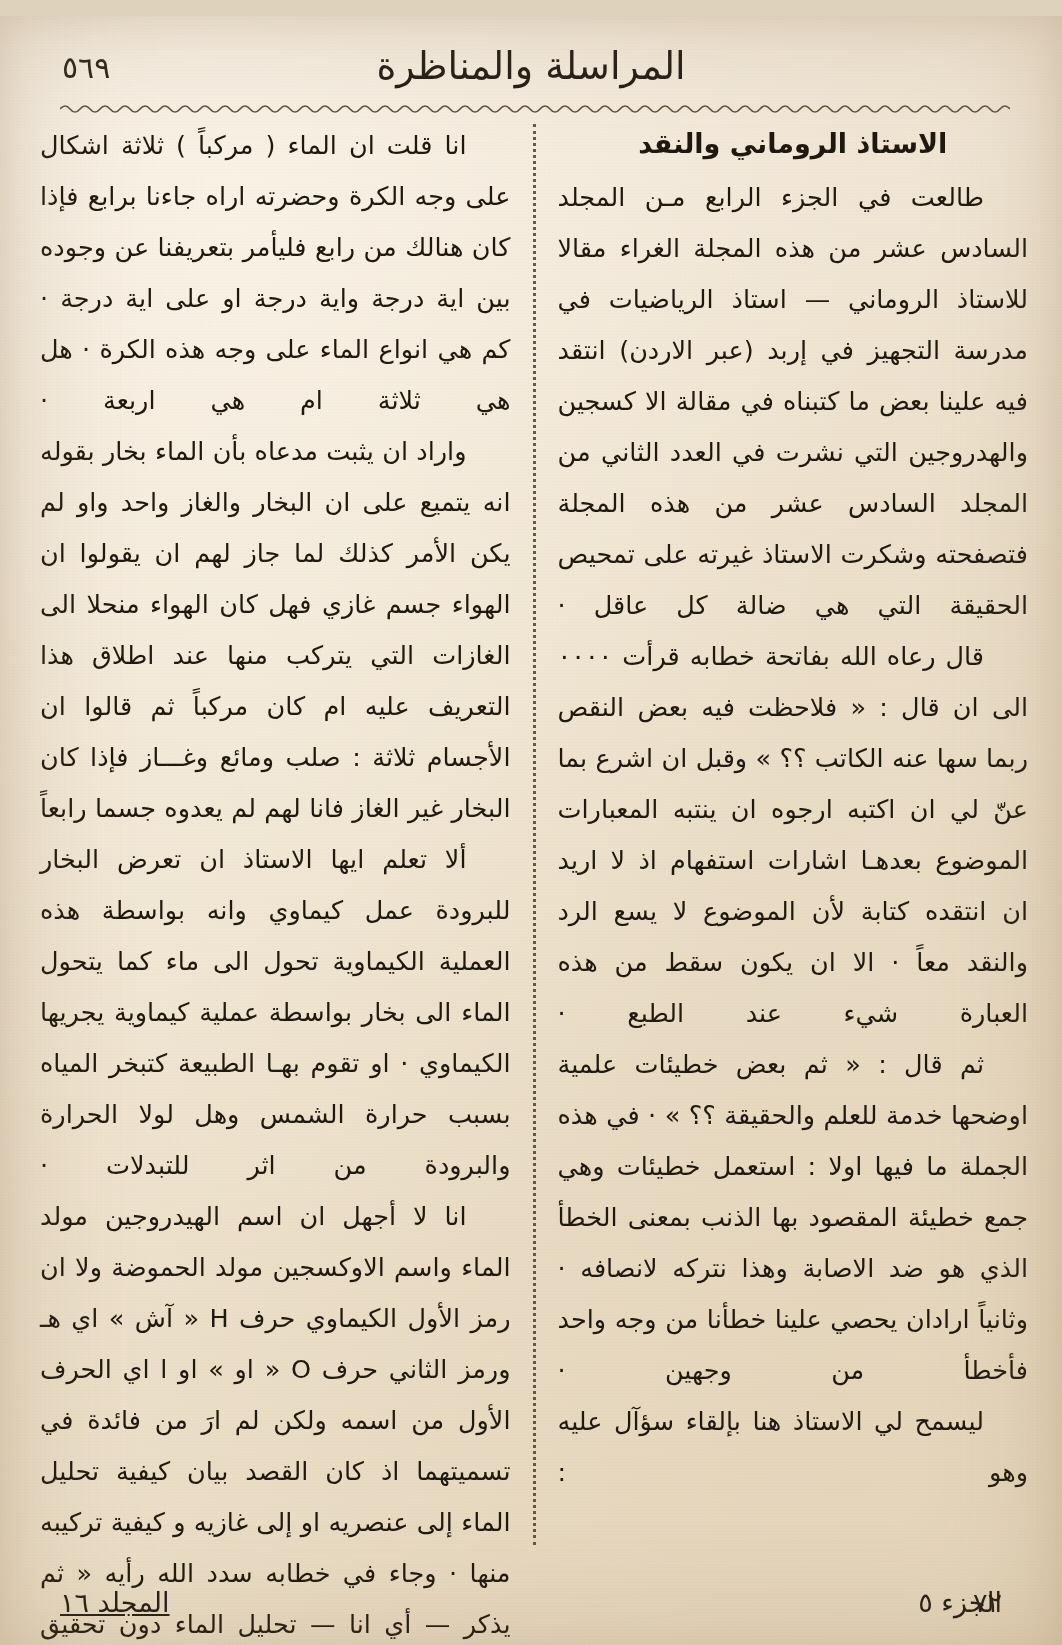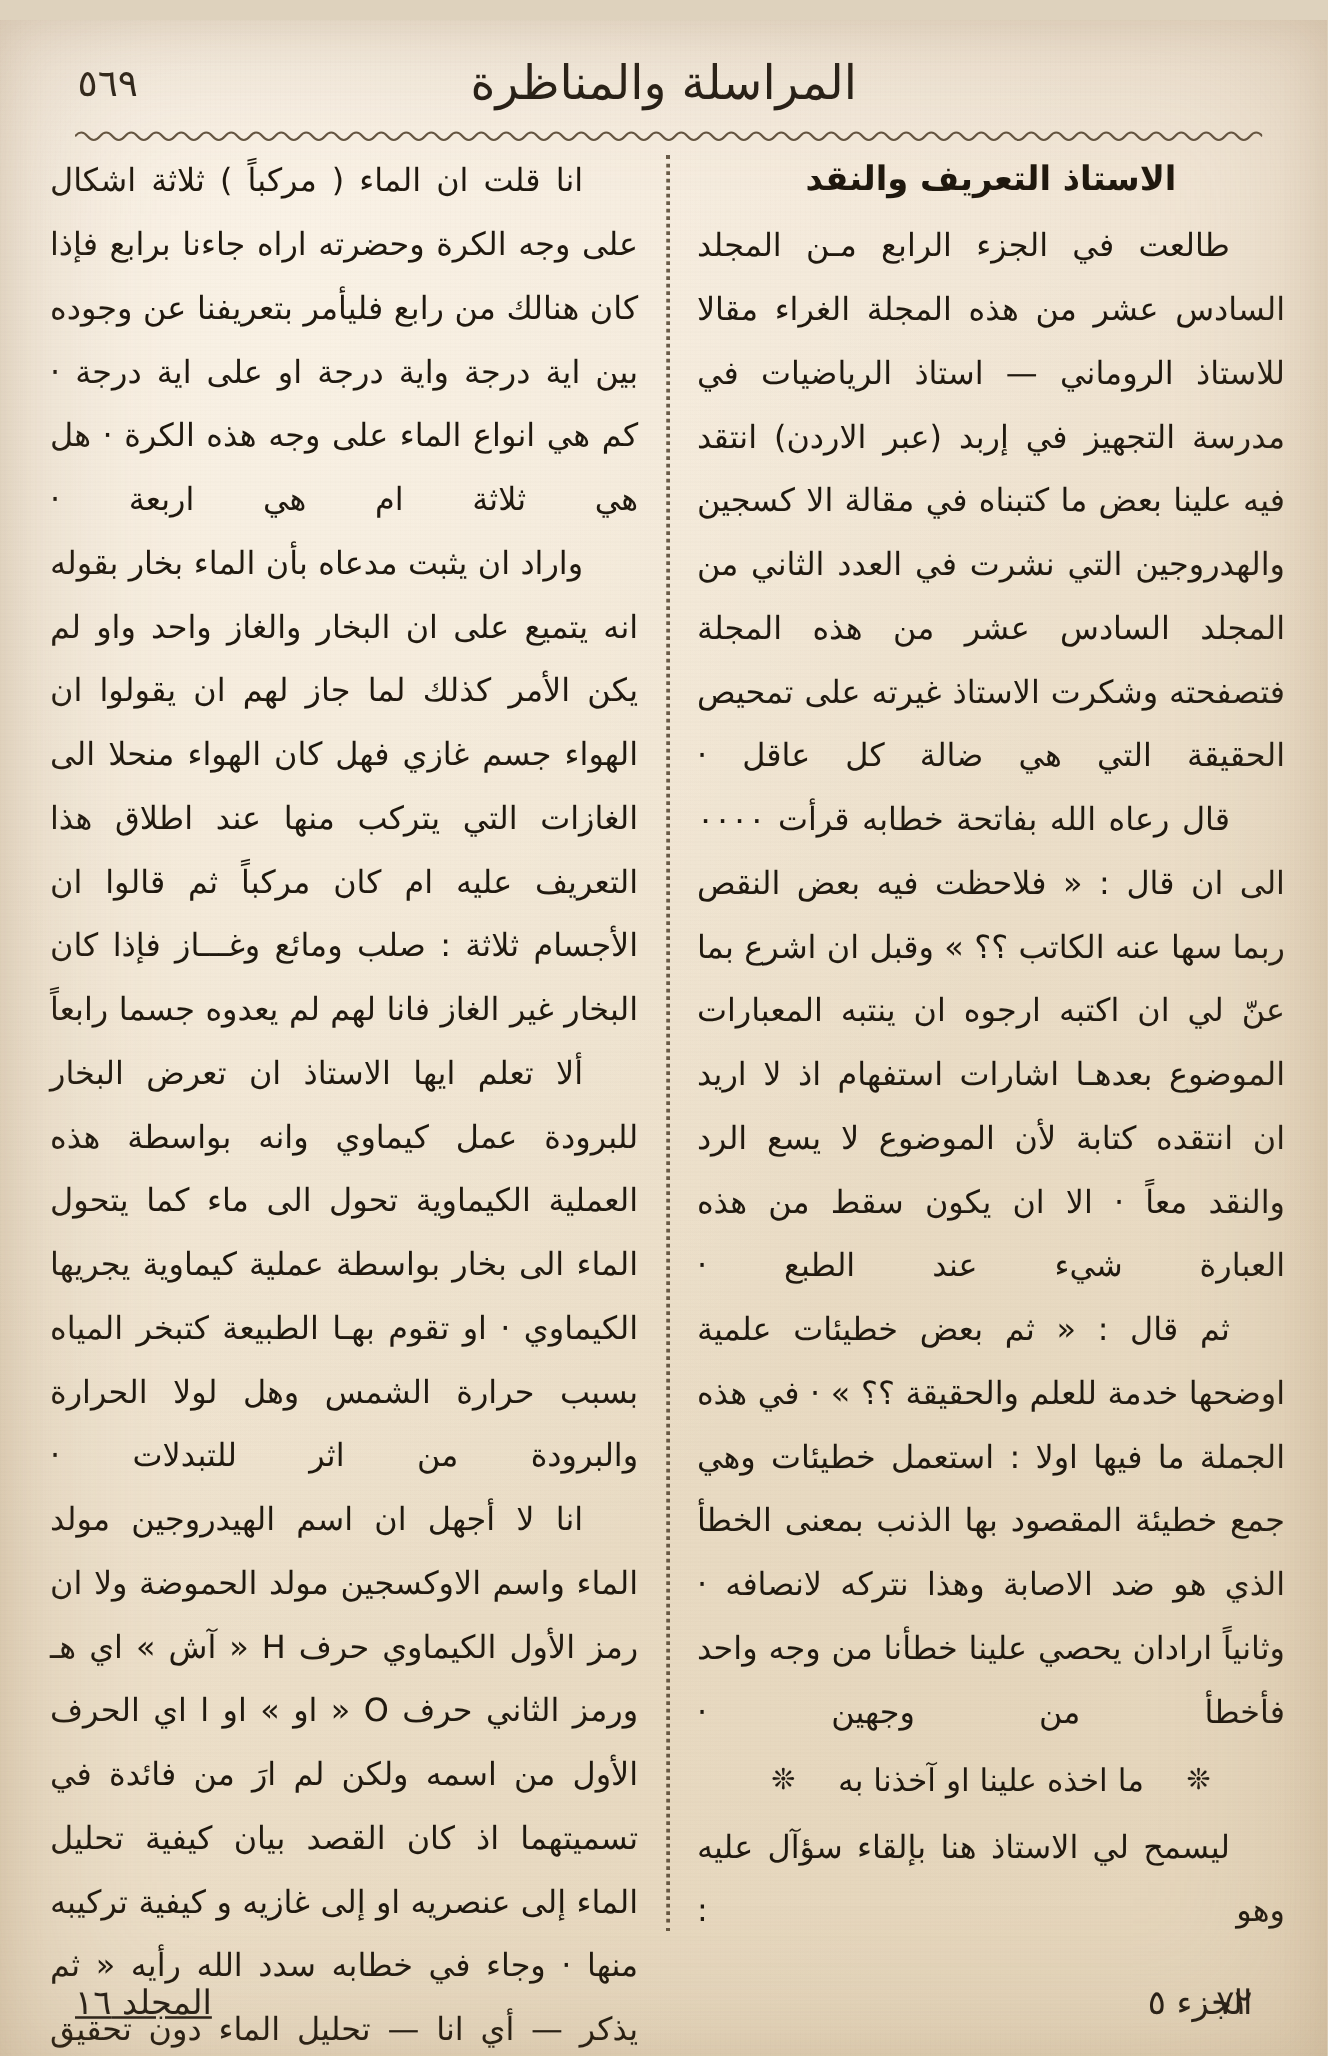--- a/index.html
+++ b/index.html
@@ -187,7 +187,7 @@
   <div class="columns">
 
     <div class="col col-right">
-      <div class="art-title">الاستاذ التعريف والنقد</div>
+      <div class="art-title">الاستاذ الروماني والنقد</div>
 
       <p class="body">طالعت في الجزء الرابع مـن المجلد السادس عشر من هذه المجلة الغراء مقالا للاستاذ الروماني — استاذ الرياضيات في مدرسة التجهيز في إربد (عبر الاردن) انتقد فيه علينا بعض ما كتبناه في مقالة الا كسجين والهدروجين التي نشرت في العدد الثاني من المجلد السادس عشر من هذه المجلة فتصفحته وشكرت الاستاذ غيرته على تمحيص الحقيقة التي هي ضالة كل عاقل ·</p>
       <p class="body">قال رعاه الله بفاتحة خطابه قرأت ٠٠٠٠ الى ان قال : « فلاحظت فيه بعض النقص ربما سها عنه الكاتب ؟؟ » وقبل ان اشرع بما عنّ لي ان اكتبه ارجوه ان ينتبه المعبارات الموضوع بعدهـا اشارات استفهام اذ لا اريد ان انتقده كتابة لأن الموضوع لا يسع الرد والنقد معاً · الا ان يكون سقط من هذه العبارة شيء عند الطبع ·</p>

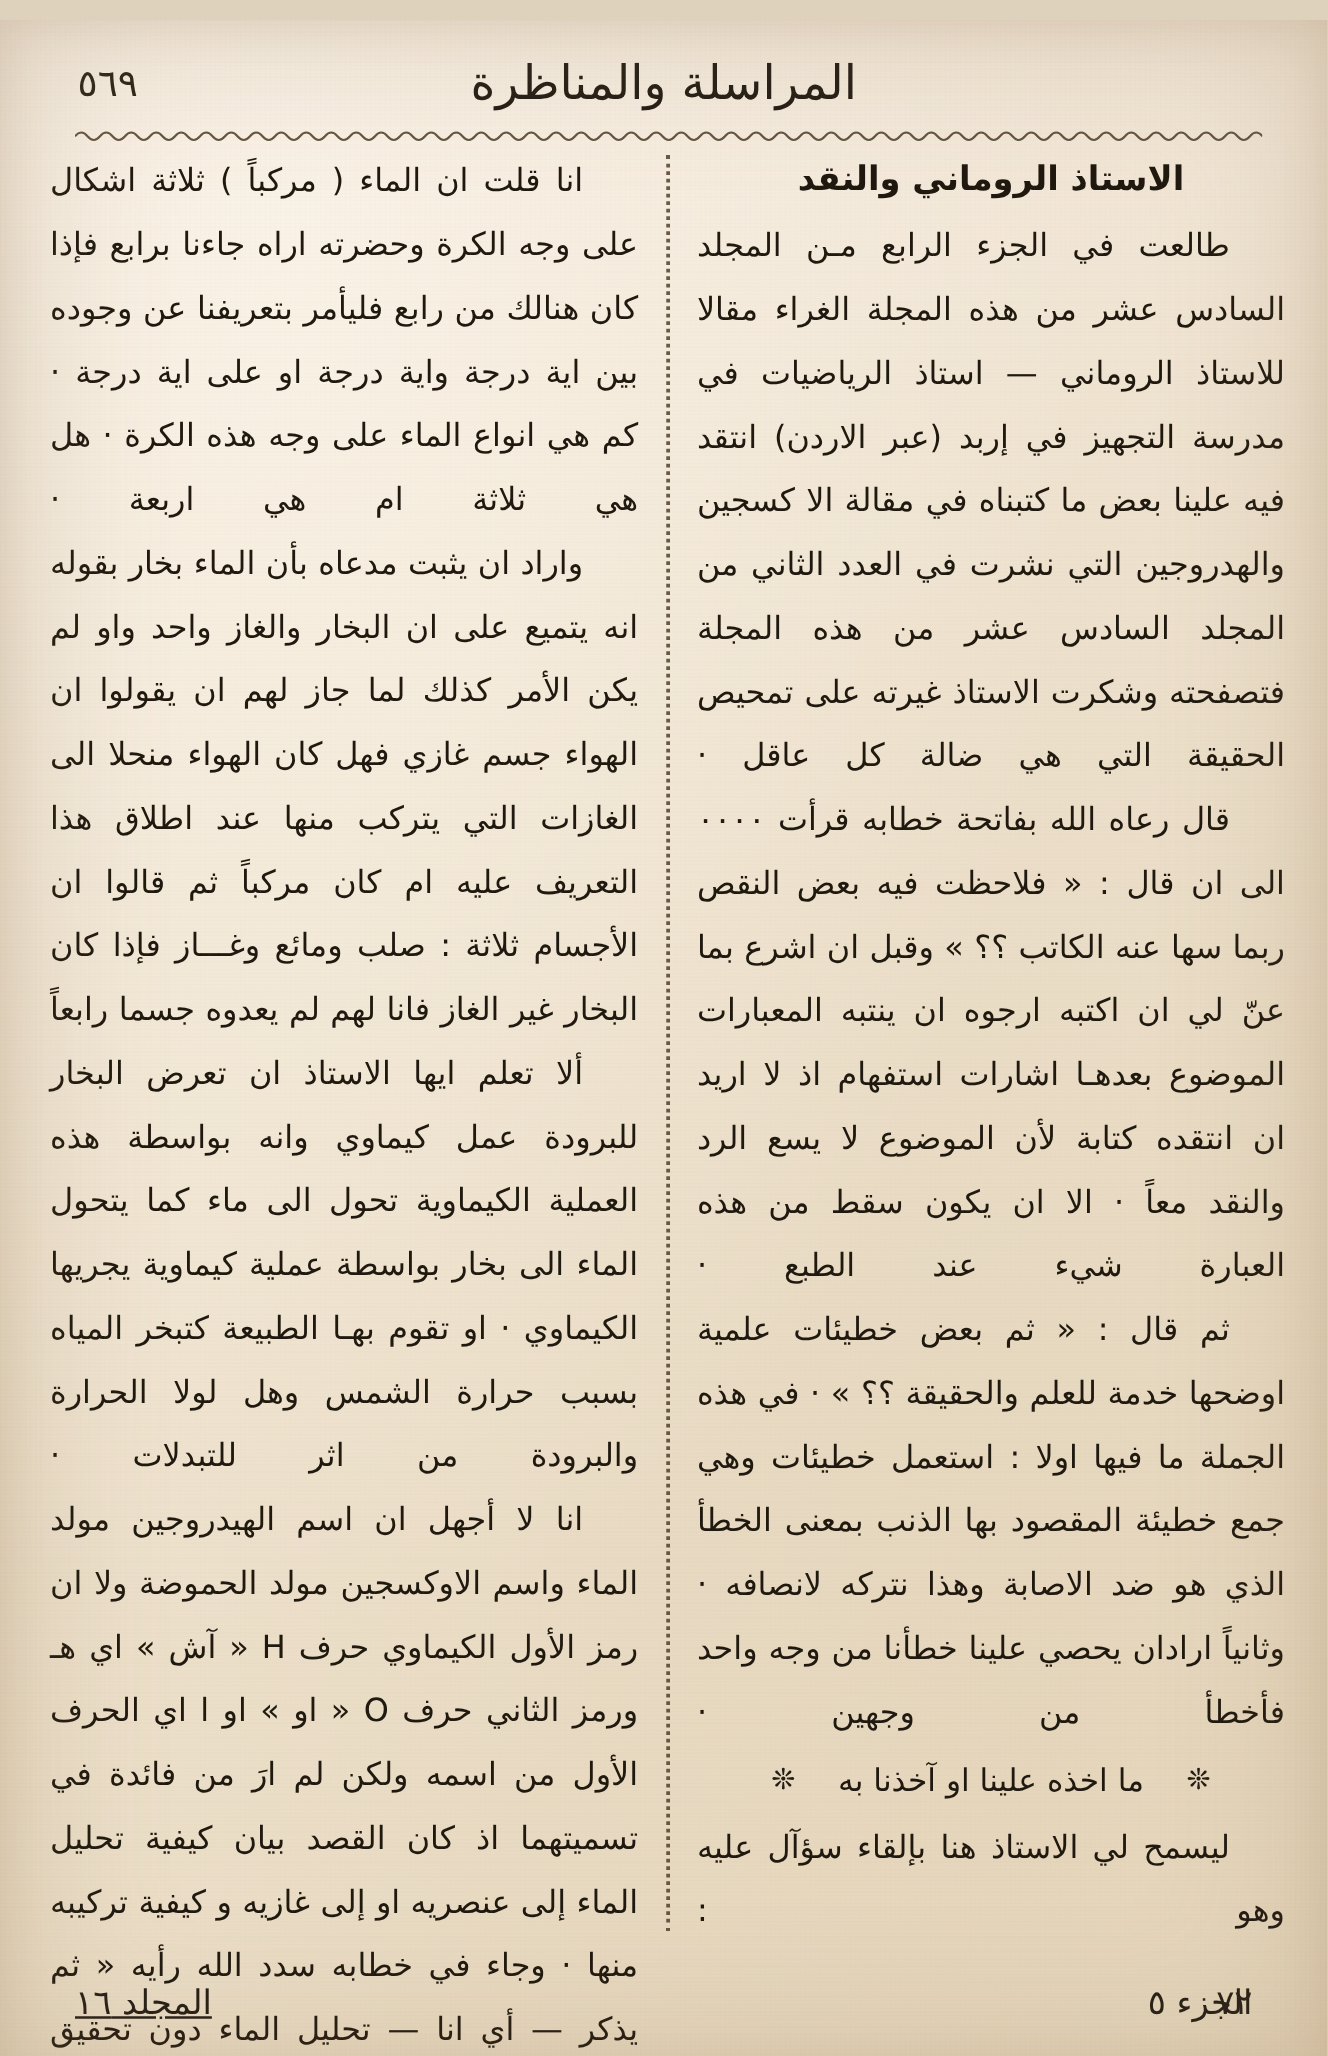--- a/index.html
+++ b/index.html
@@ -193,9 +193,6 @@
       <p class="body">قال رعاه الله بفاتحة خطابه قرأت ٠٠٠٠ الى ان قال : « فلاحظت فيه بعض النقص ربما سها عنه الكاتب ؟؟ » وقبل ان اشرع بما عنّ لي ان اكتبه ارجوه ان ينتبه المعبارات الموضوع بعدهـا اشارات استفهام اذ لا اريد ان انتقده كتابة لأن الموضوع لا يسع الرد والنقد معاً · الا ان يكون سقط من هذه العبارة شيء عند الطبع ·</p>
       <p class="body">ثم قال : « ثم بعض خطيئات علمية اوضحها خدمة للعلم والحقيقة ؟؟ » · في هذه الجملة ما فيها اولا : استعمل خطيئات وهي جمع خطيئة المقصود بها الذنب بمعنى الخطأ الذي هو ضد الاصابة وهذا نتركه لانصافه · وثانياً ارادان يحصي علينا خطأنا من وجه واحد فأخطأ من وجهين ·</p>
 
-      <div class="ornament-line">
-        <span class="ornament">❊</span><span>ما اخذه علينا او آخذنا به</span><span class="ornament">❊</span>
-      </div>
 
       <p class="body">ليسمح لي الاستاذ هنا بإلقاء سؤآل عليه وهو :</p>
     </div>

